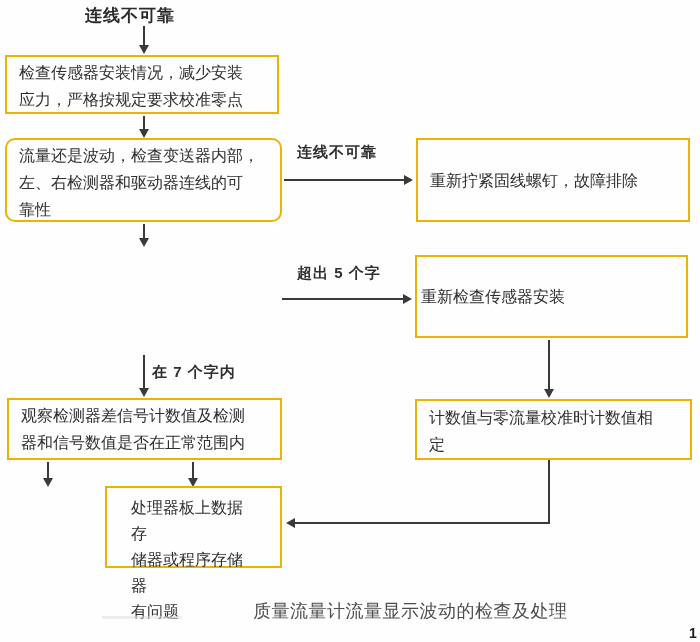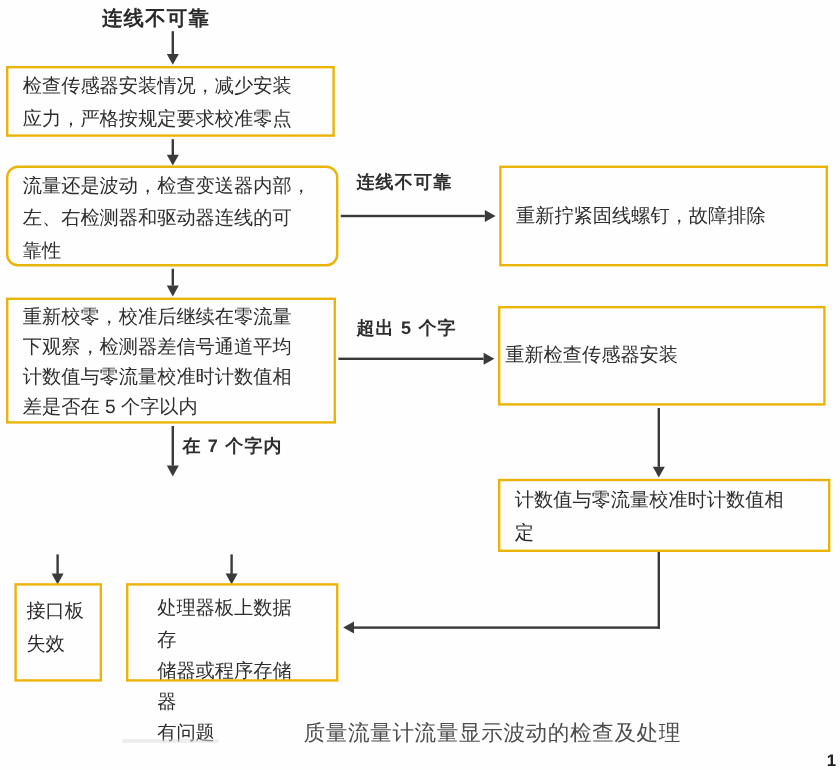--- a/index.html
+++ b/index.html
@@ -70,12 +70,6 @@
     <div class="head head-down" style="left:139px;top:238px;"></div>
   </div>
 
-  <div class="node" style="left:5px;top:248px;width:275px;height:105px;padding:2px 12px;line-height:25px;">
-    <span class="txt">重新校零，校准后继续在零流量
-下观察，检测器差信号通道平均
-计数值与零流量校准时计数值相
-差是否在 5 个字以内</span>
-  </div>
 
   <div>
     <div class="edge-label" style="left:297px;top:264px;">超出 5 个字</div>

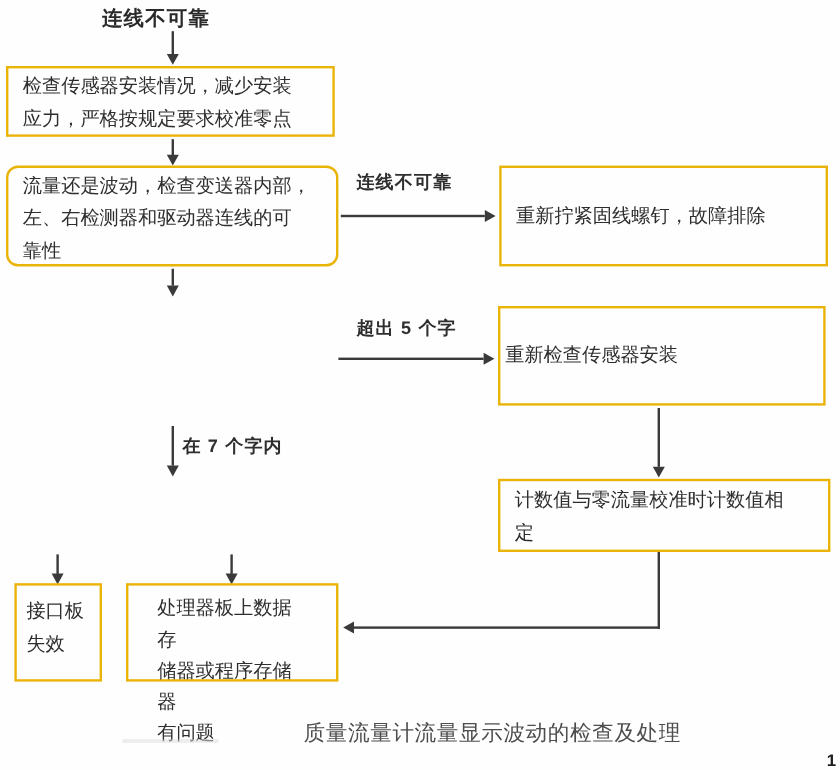--- a/index.html
+++ b/index.html
@@ -87,6 +87,10 @@
     <div class="edge-label" style="left:152px;top:363px;">在 7 个字内</div>
   </div>
 
+  <div class="node" style="left:7px;top:398px;width:275px;height:62px;padding:2px 12px;">
+    <span class="txt">观察检测器差信号计数值及检测
+器和信号数值是否在正常范围内</span>
+  </div>
 
   <div>
     <div class="line" style="left:548px;top:340px;width:2px;height:49px;"></div>

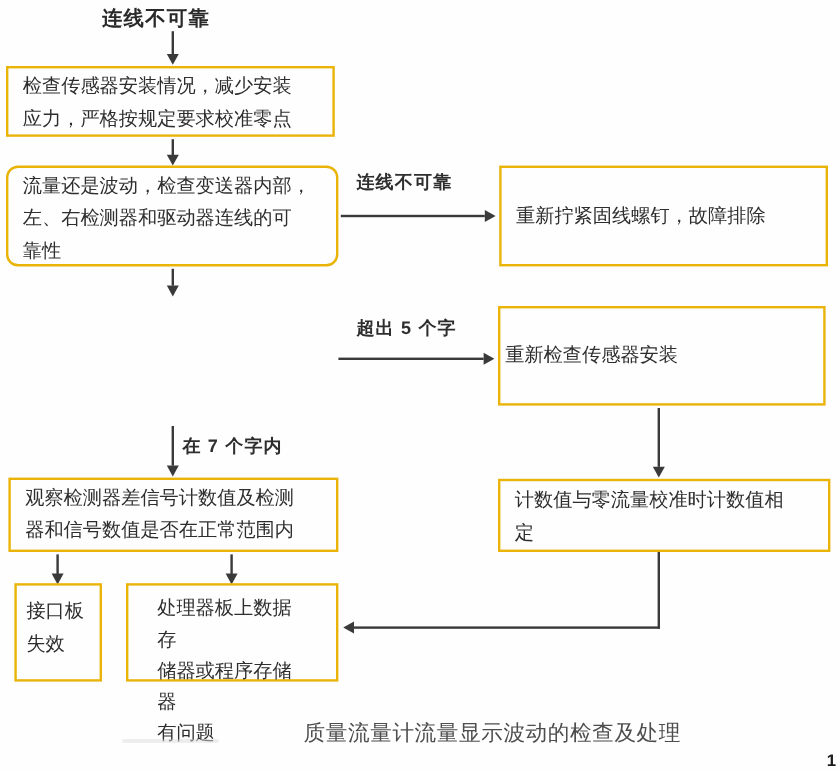--- a/index.html
+++ b/index.html
@@ -111,10 +111,6 @@
     <div class="head head-down" style="left:188px;top:478px;"></div>
   </div>
 
-  <div class="node" style="left:12px;top:486px;width:73px;height:82px;padding:8px 8px;line-height:28px;">
-    <span class="txt">接口板
-失效</span>
-  </div>
 
   <div class="node" style="left:105px;top:486px;width:177px;height:82px;padding:7px 24px;line-height:26px;">
     <span class="txt">处理器板上数据存

